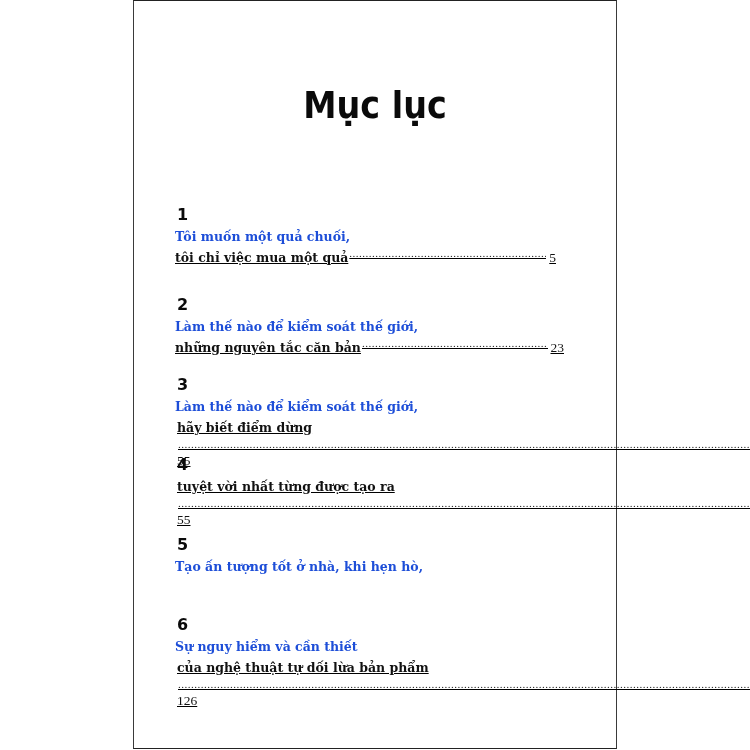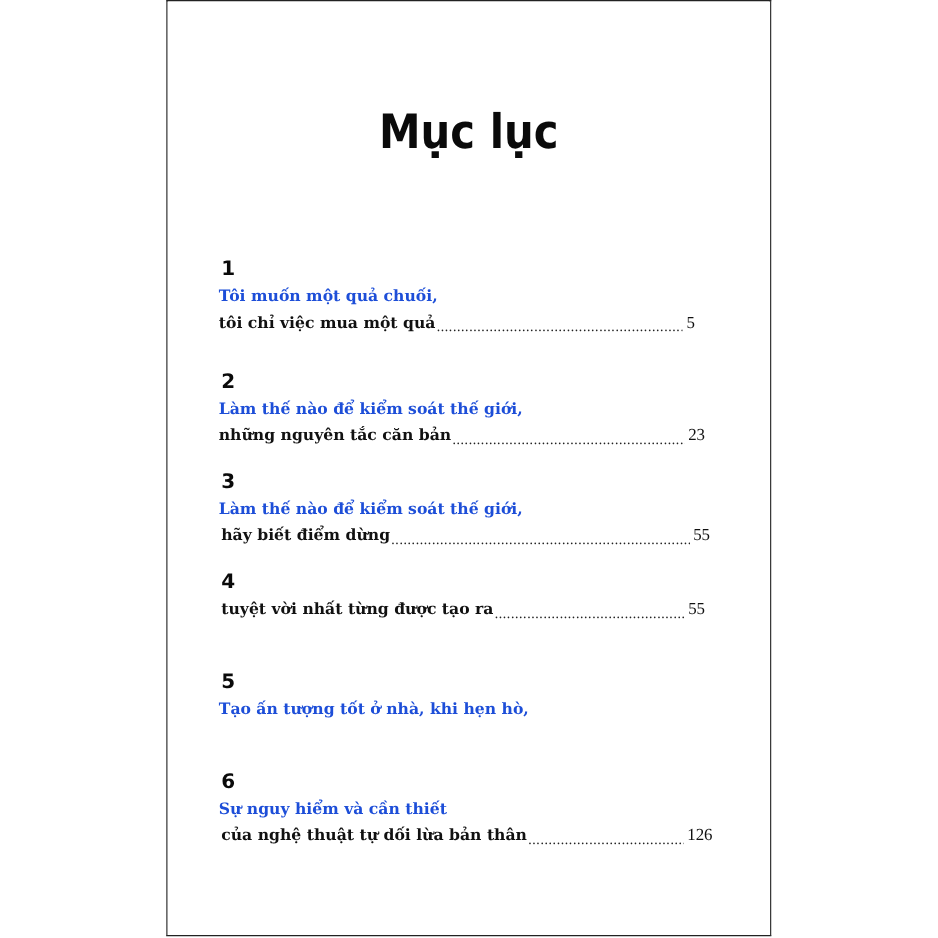--- a/index.html
+++ b/index.html
@@ -70,8 +70,9 @@
     }
     .line-last {
       display: flex;
-      align-items: flex-end;
+      align-items: flex-start;
       white-space: nowrap;
+      text-decoration: underline;
     }
     .line-last .text {
       font-family: "DejaVu Serif", serif;

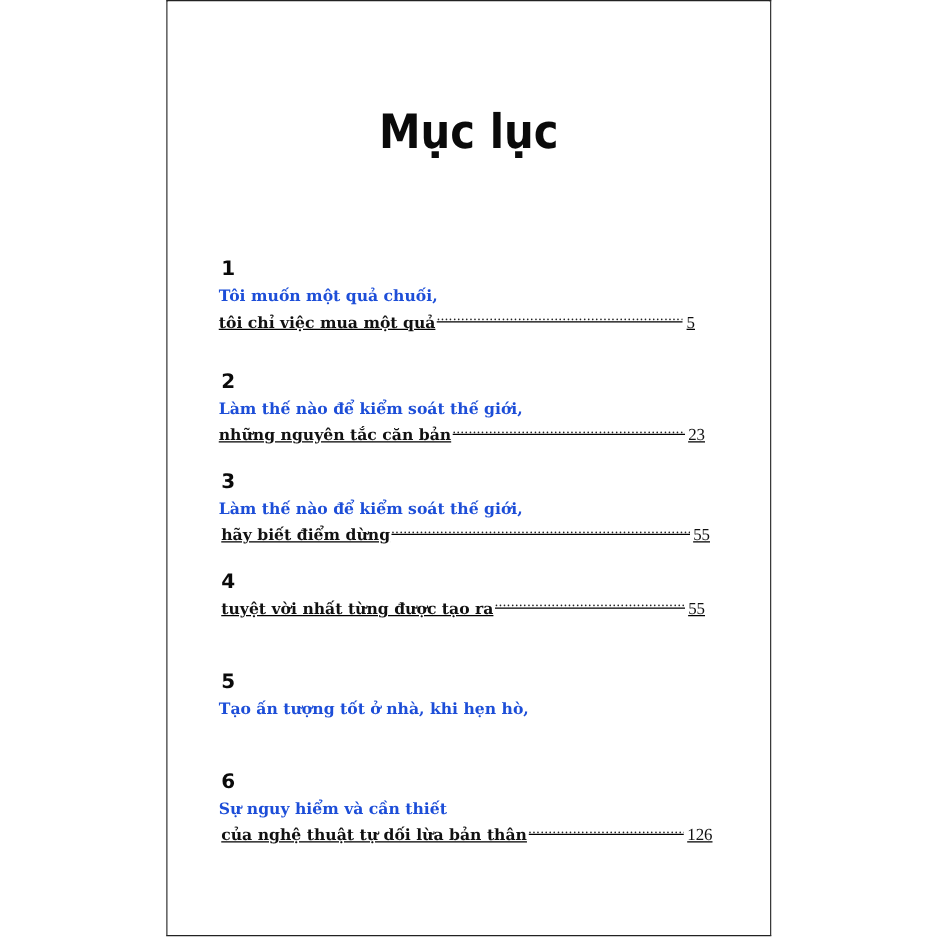--- a/index.html
+++ b/index.html
@@ -103,7 +103,7 @@
       flex: 0 0 auto;
       text-align: right;
     }
-    .indent { padding-left: 2px; }
+    .indent { padding-left: 2px; flex-direction: column; }
   </style>
 </head>
 <body>

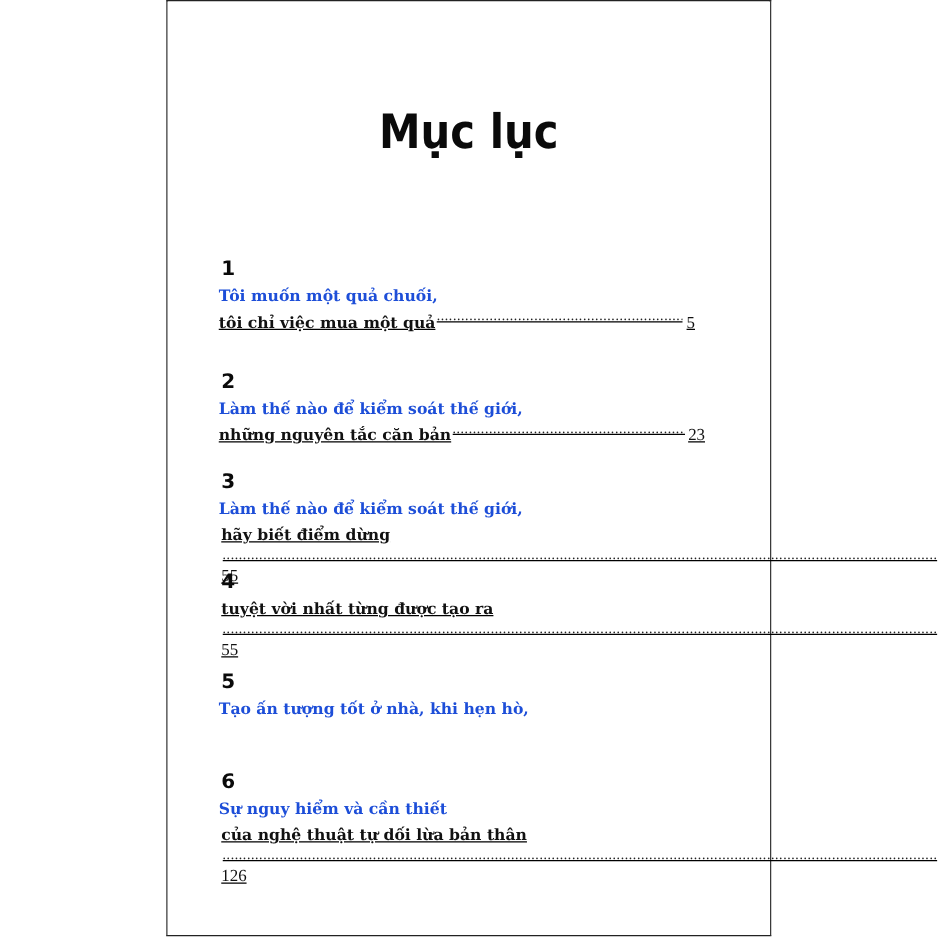--- a/index.html
+++ b/index.html
@@ -161,7 +161,7 @@
       <div class="chapter-num">6</div>
       <div class="line">Sự nguy hiểm và cần thiết</div>
       <div class="line-last indent">
-        <span class="text">của nghệ thuật tự dối lừa bản thân</span>
+        <span class="text">của nghệ thuật tự dối lừa bản phẩm</span>
         <span class="leader"></span>
         <span class="pagenum" style="margin-right:0px;">126</span>
       </div>

